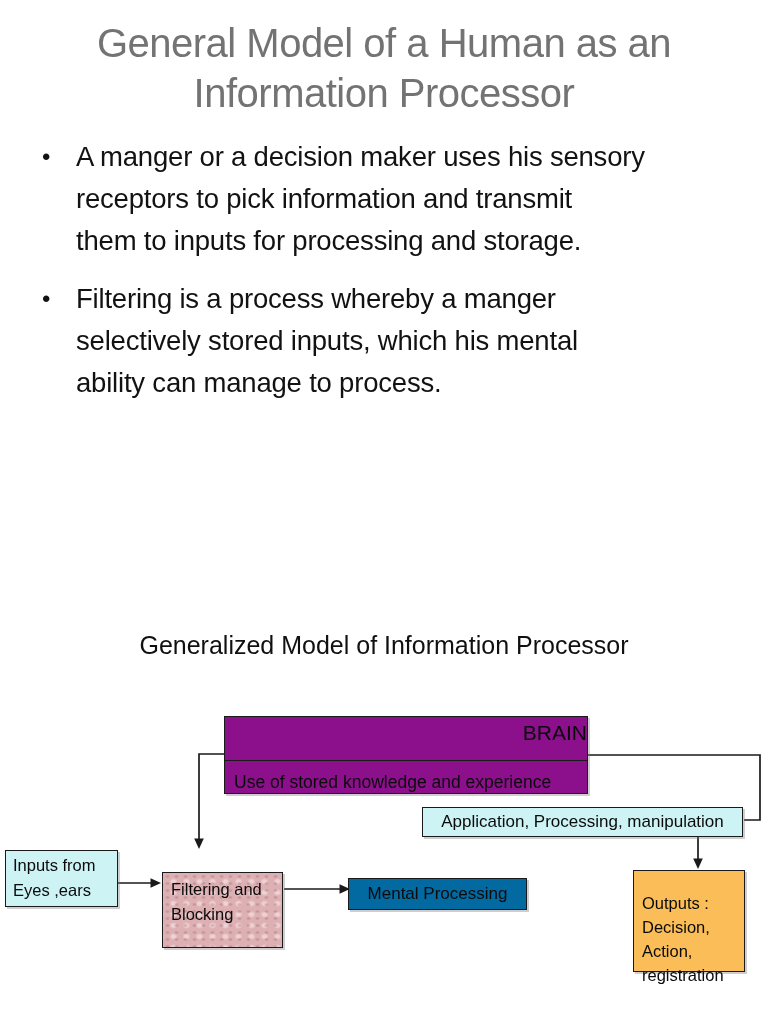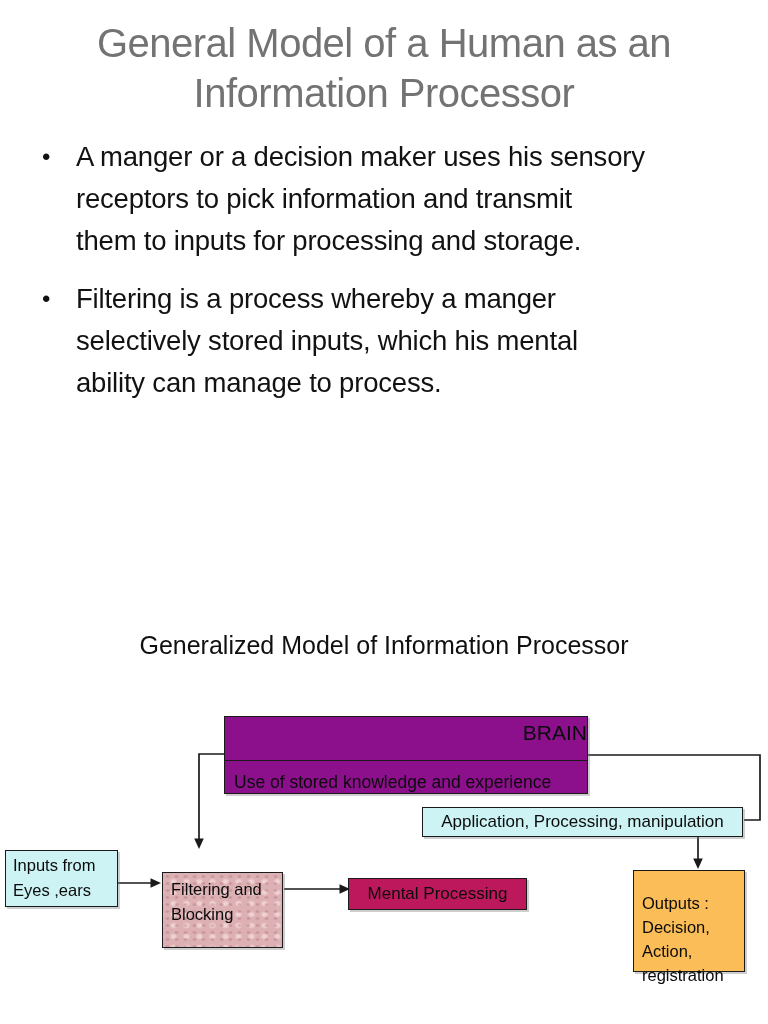--- a/index.html
+++ b/index.html
@@ -107,7 +107,7 @@
     <div class="dbox filtering-box" style="background-color: rgb(221, 176, 180);">Filtering and
 Blocking</div>
 
-    <div class="dbox mental-box" style="background-color: #be185d;">Mental Processing</div>
+    <div class="dbox mental-box" style="background-color: #0369a1;">Mental Processing</div>
 
     <div class="dbox outputs-box" style="background-color: rgb(250, 189, 87);">Outputs :
 Decision,

